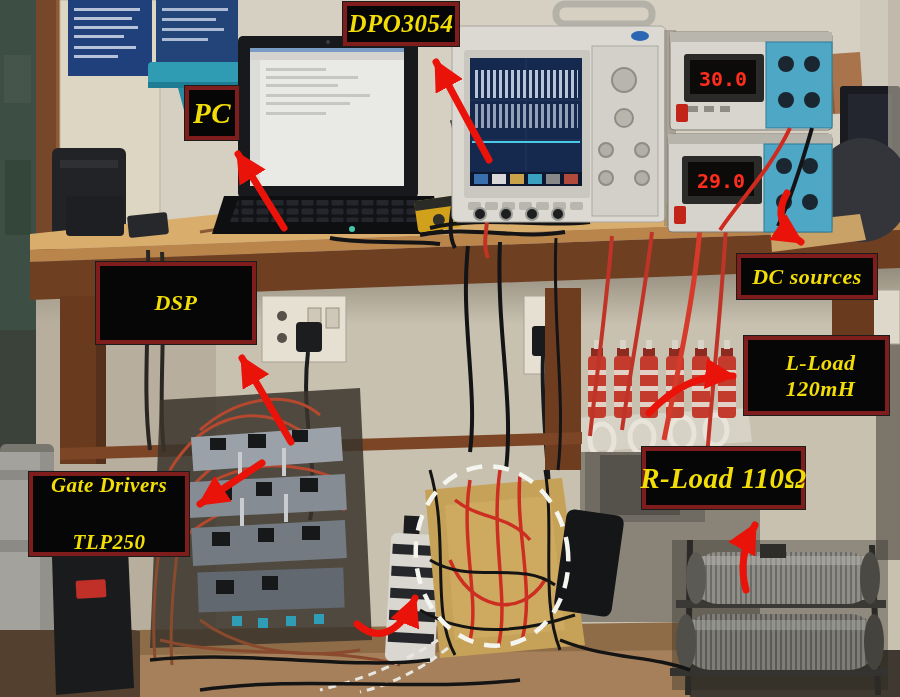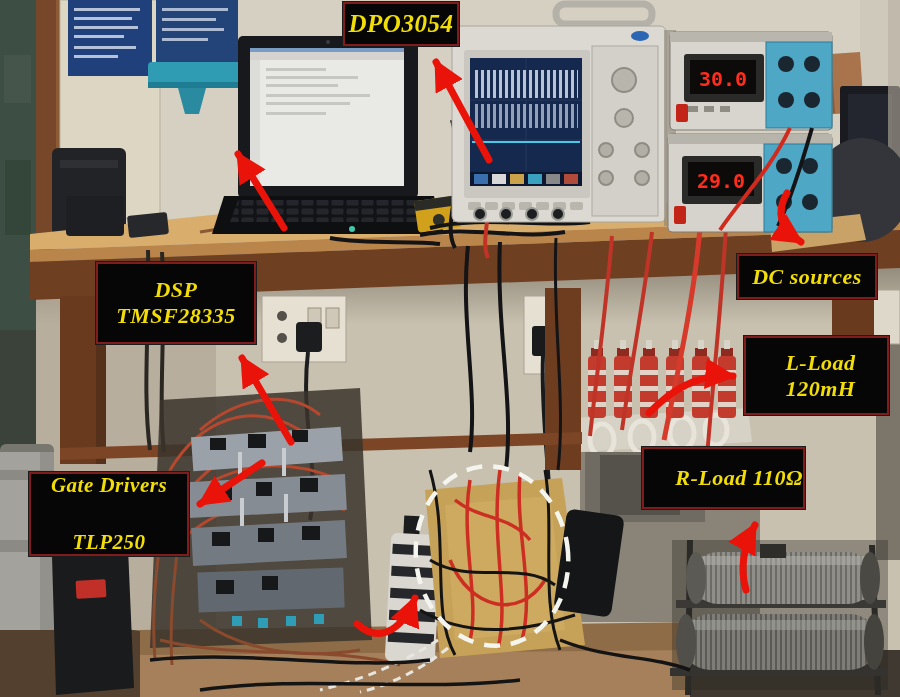--- a/index.html
+++ b/index.html
@@ -12,7 +12,7 @@
   .anno-label{
     position:absolute;box-sizing:border-box;
     display:flex;flex-direction:column;align-items:center;justify-content:center;
-    background:#060606;border:2px solid #7f1d1d;box-shadow:0 0 0 1px #1c1c1c;
+    background:#060606;border:4px solid #7f1d1d;box-shadow:0 0 0 1px #1c1c1c;
     color:#f2de06;font-family:"Liberation Serif",serif;
     font-style:italic;font-weight:700;text-align:center;line-height:1.18;
     letter-spacing:.5px;z-index:5;

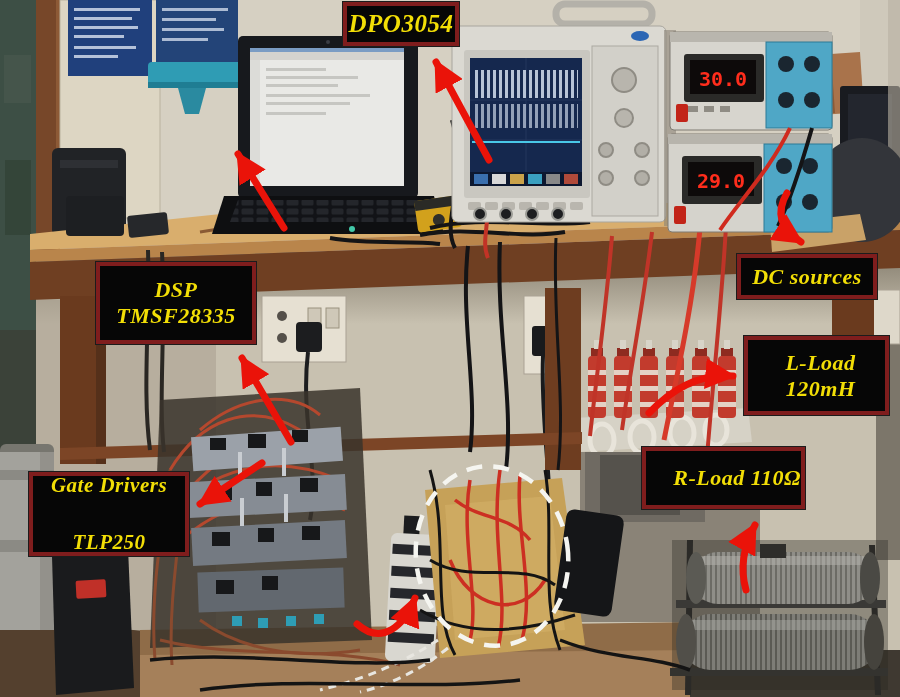--- a/index.html
+++ b/index.html
@@ -473,6 +473,9 @@
   <span>DPO3054</span>
 </div>
 
+<div class="anno-label" style="left:185px;top:86px;width:54px;height:54px;font-size:29px;">
+  <span>PC</span>
+</div>
 
 <div class="anno-label" style="left:96px;top:262px;width:160px;height:82px;font-size:22px;">
   <span>DSP</span>

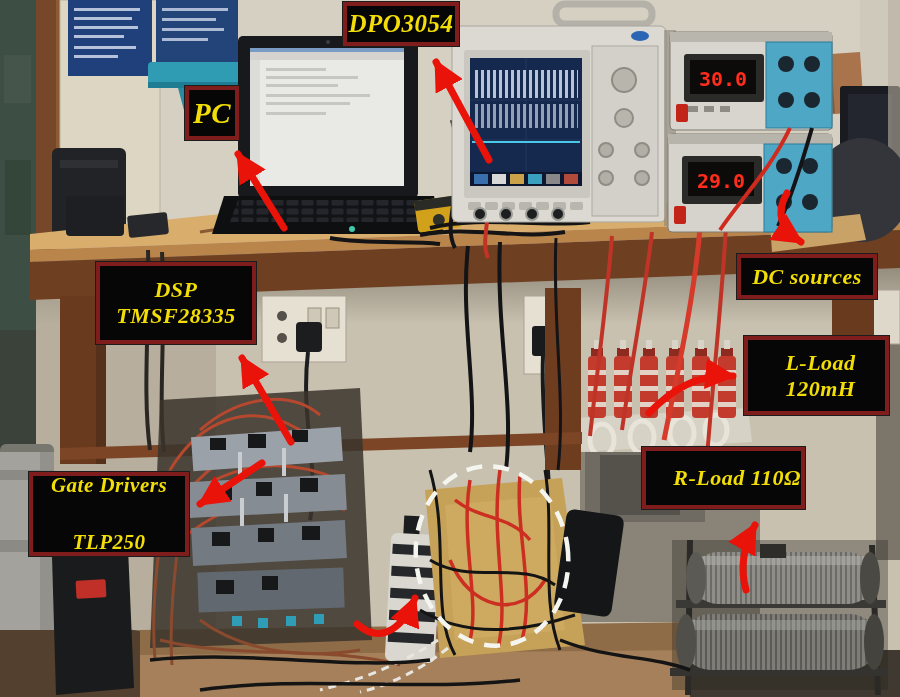--- a/index.html
+++ b/index.html
@@ -479,7 +479,6 @@
 
 <div class="anno-label" style="left:96px;top:262px;width:160px;height:82px;font-size:22px;">
   <span>DSP</span>
-  <span>TMSF28335</span>
 </div>
 
 <div class="anno-label" style="left:737px;top:254px;width:140px;height:45px;font-size:22px;">

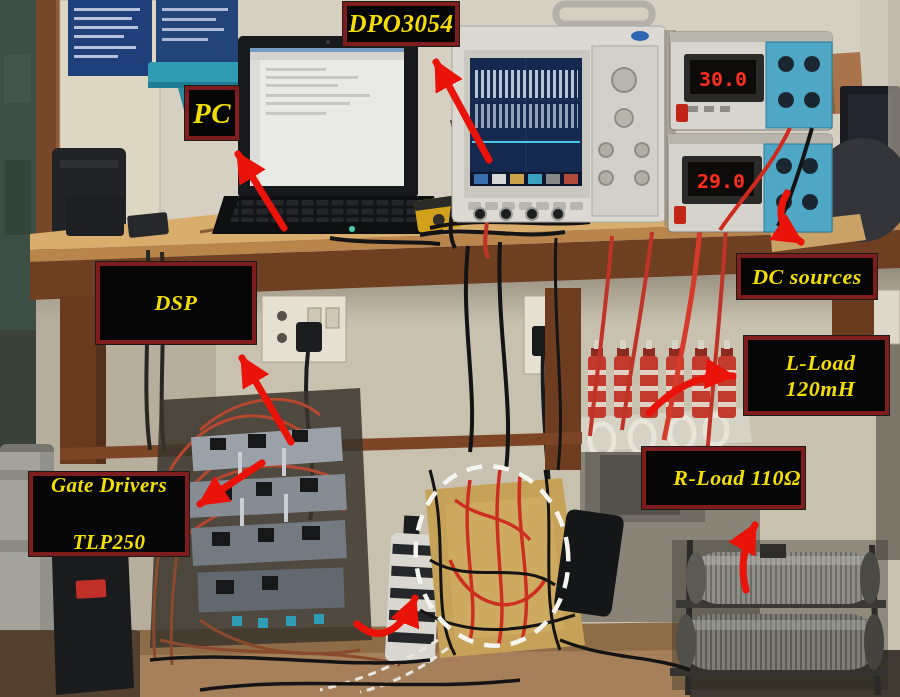--- a/index.html
+++ b/index.html
@@ -490,7 +490,7 @@
   <span>120mH</span>
 </div>
 
-<div class="anno-label" style="left:642px;top:447px;width:163px;height:62px;font-size:22px;align-items:flex-end;">
+<div class="anno-label" style="left:642px;top:447px;width:163px;height:62px;font-size:29px;">
   <span>R-Load 110Ω</span>
 </div>
 

